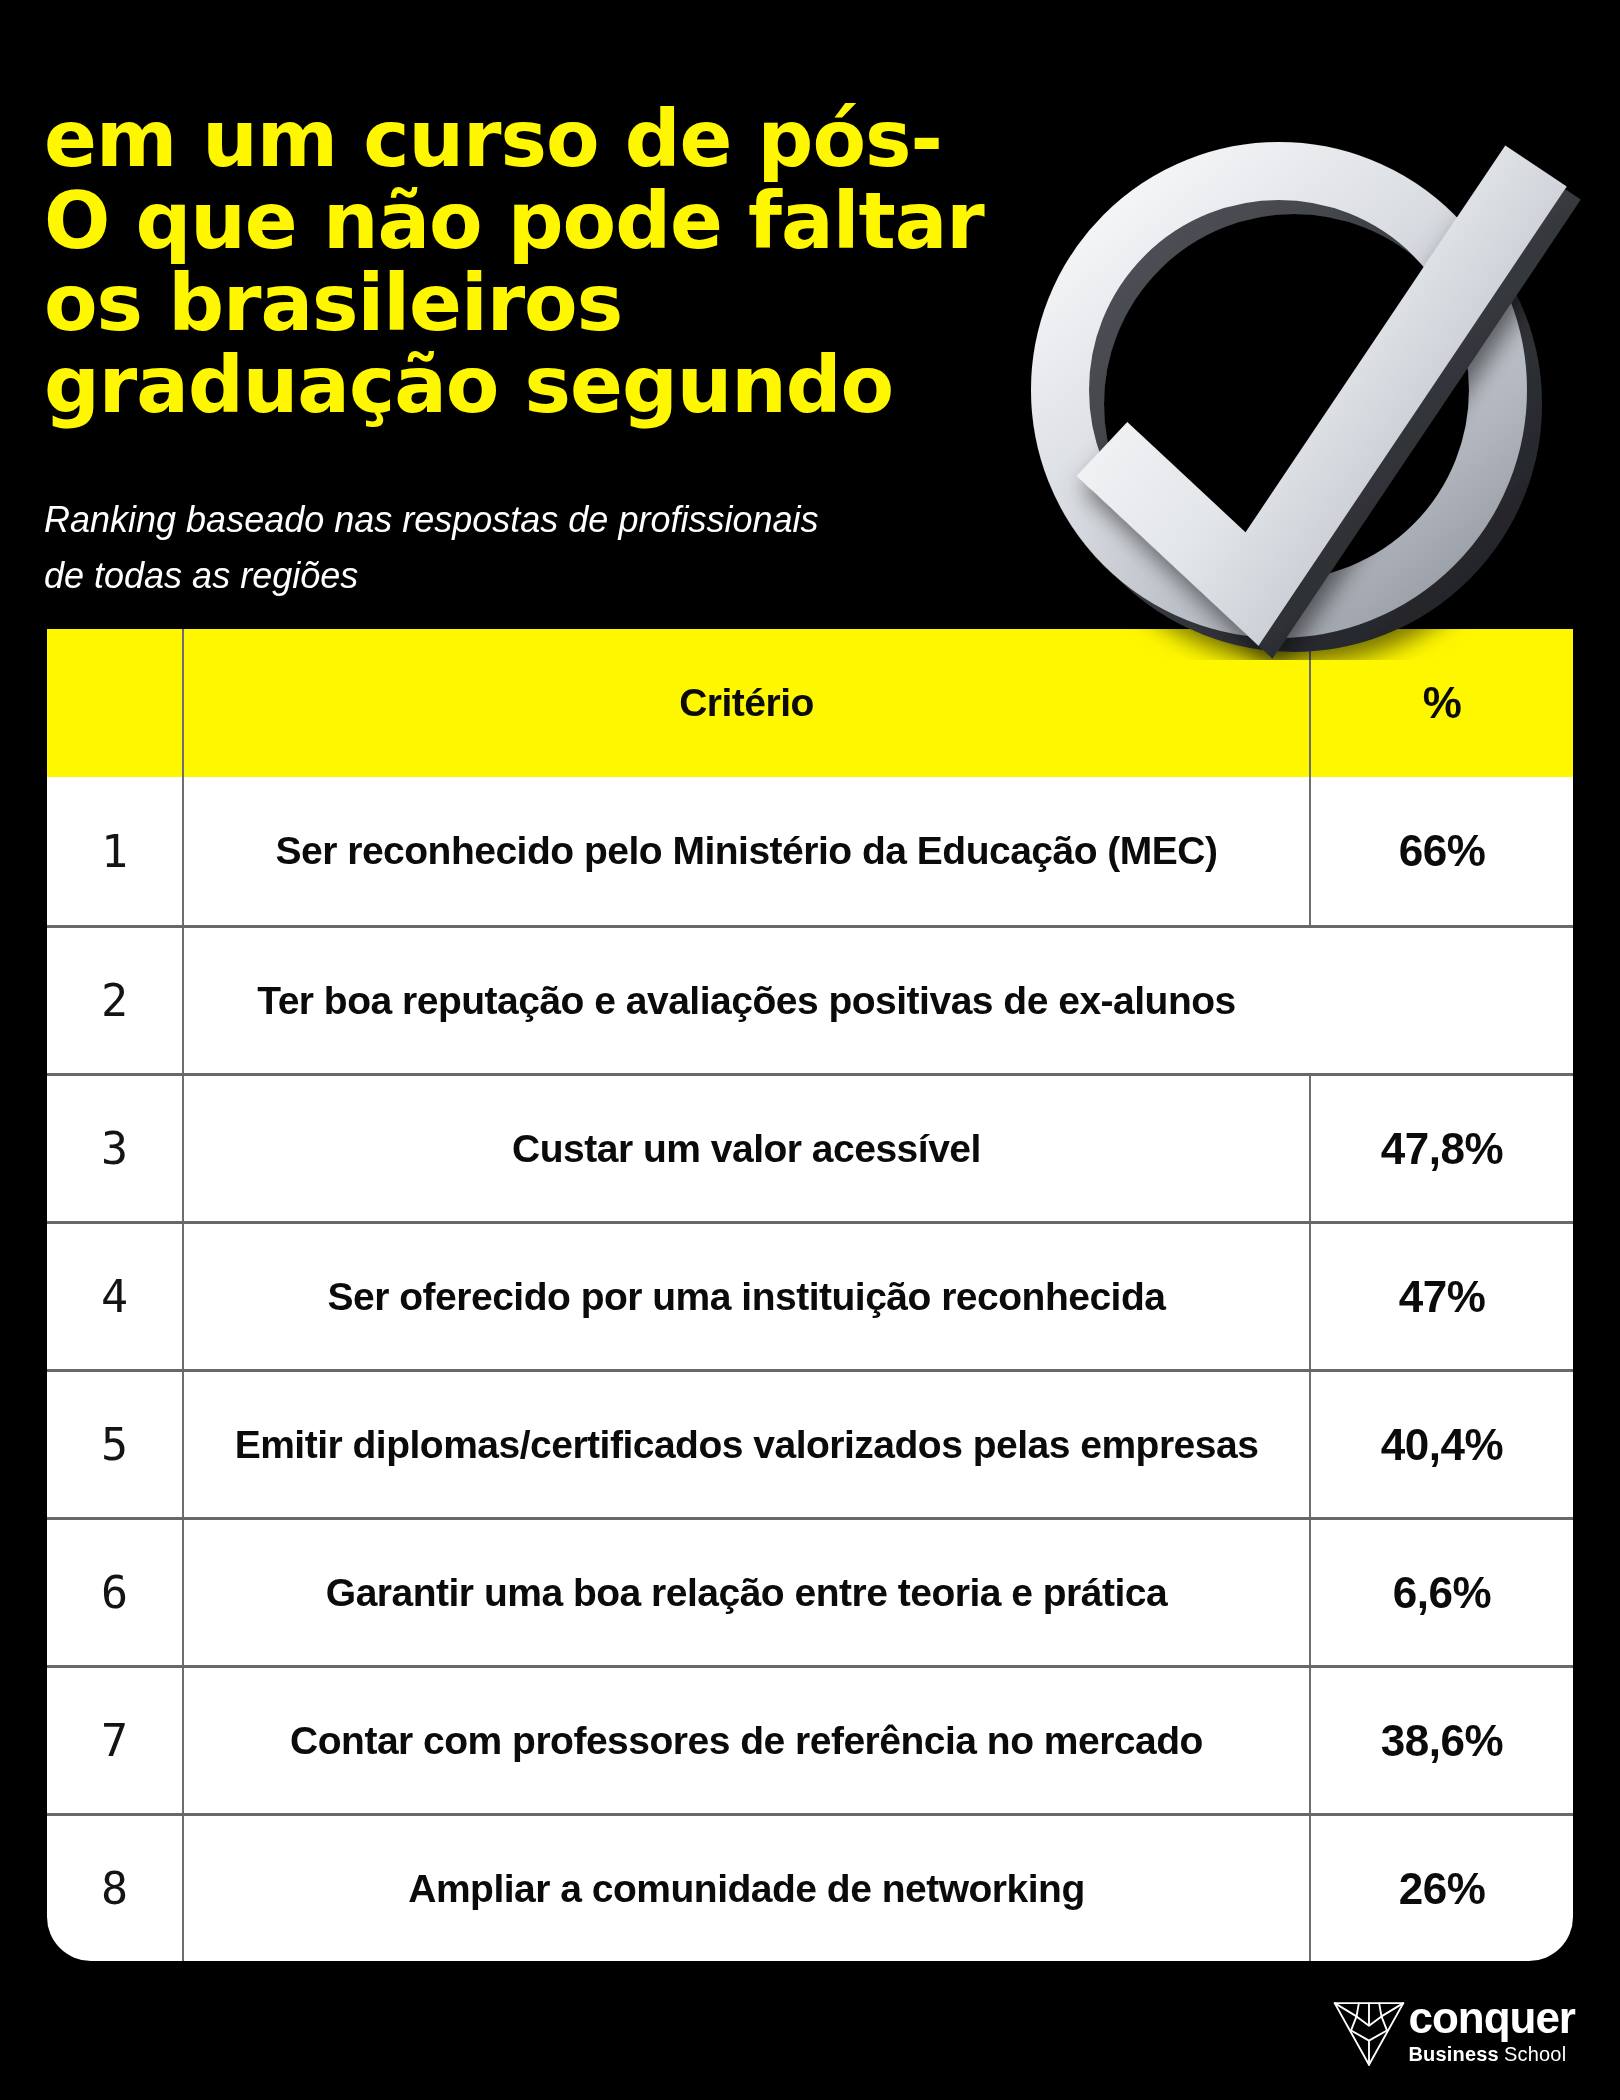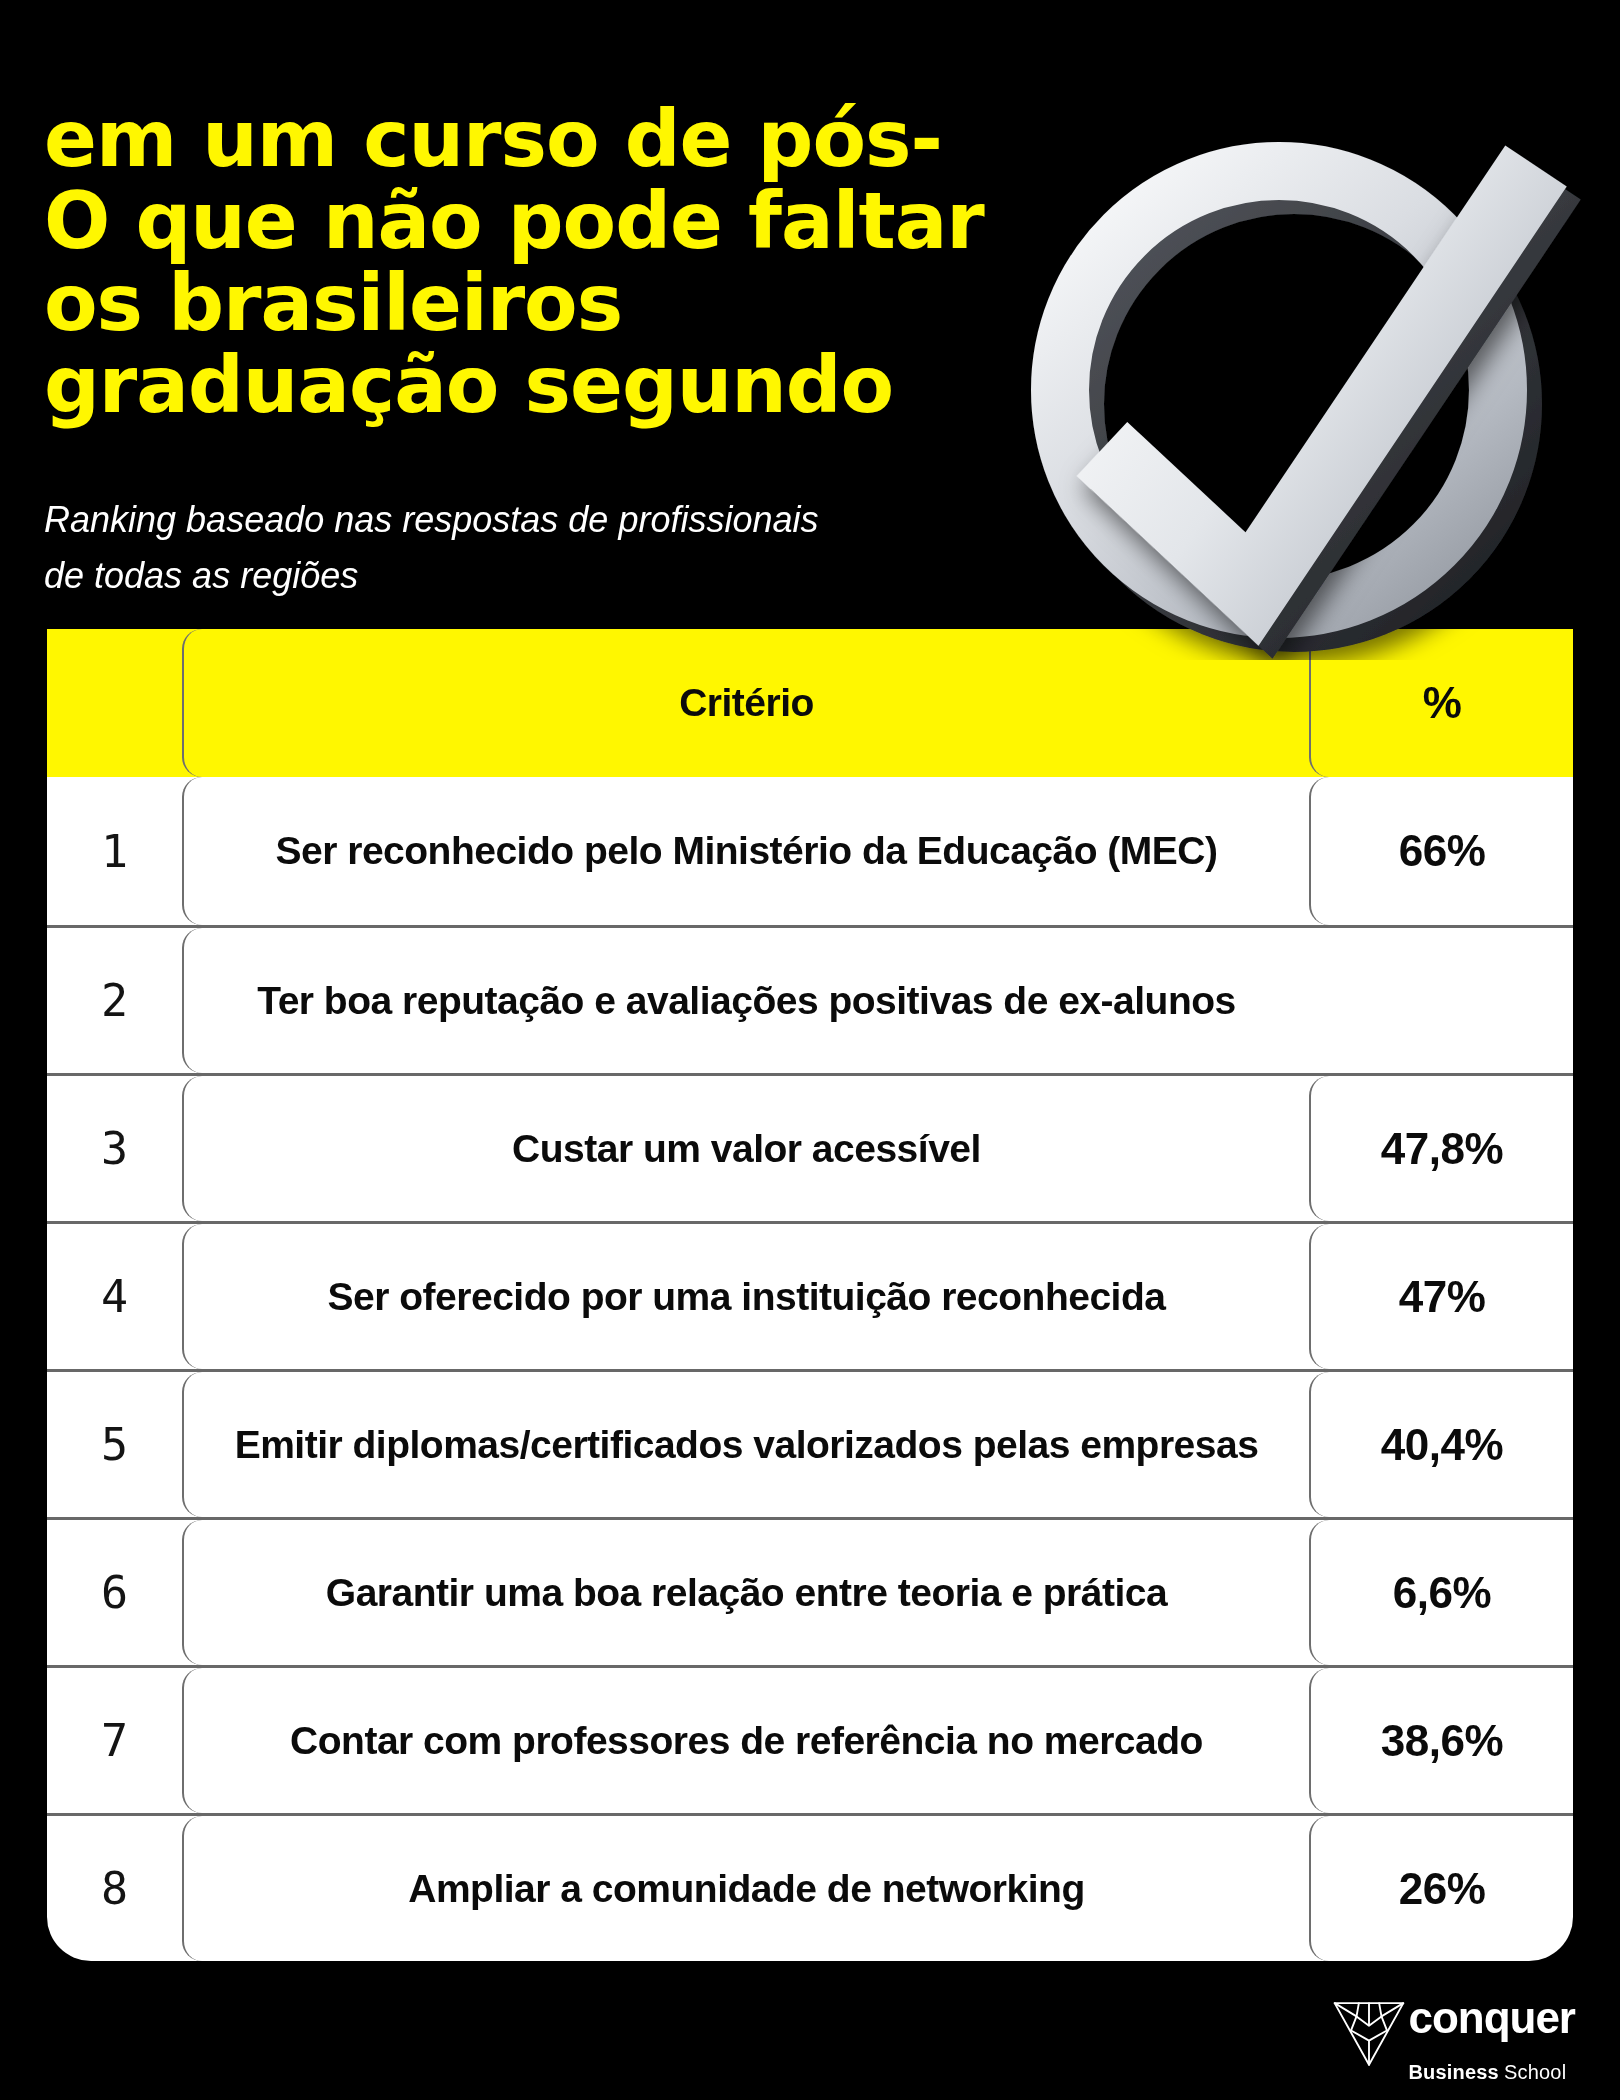--- a/index.html
+++ b/index.html
@@ -58,7 +58,6 @@
     color:#0B0B0B;
     box-sizing:border-box;
     overflow:hidden;
-    border-radius:20px;
   }
   .cell.criterion,.cell.percent{border-left:2px solid #6E6E6E;}
   .header .cell{

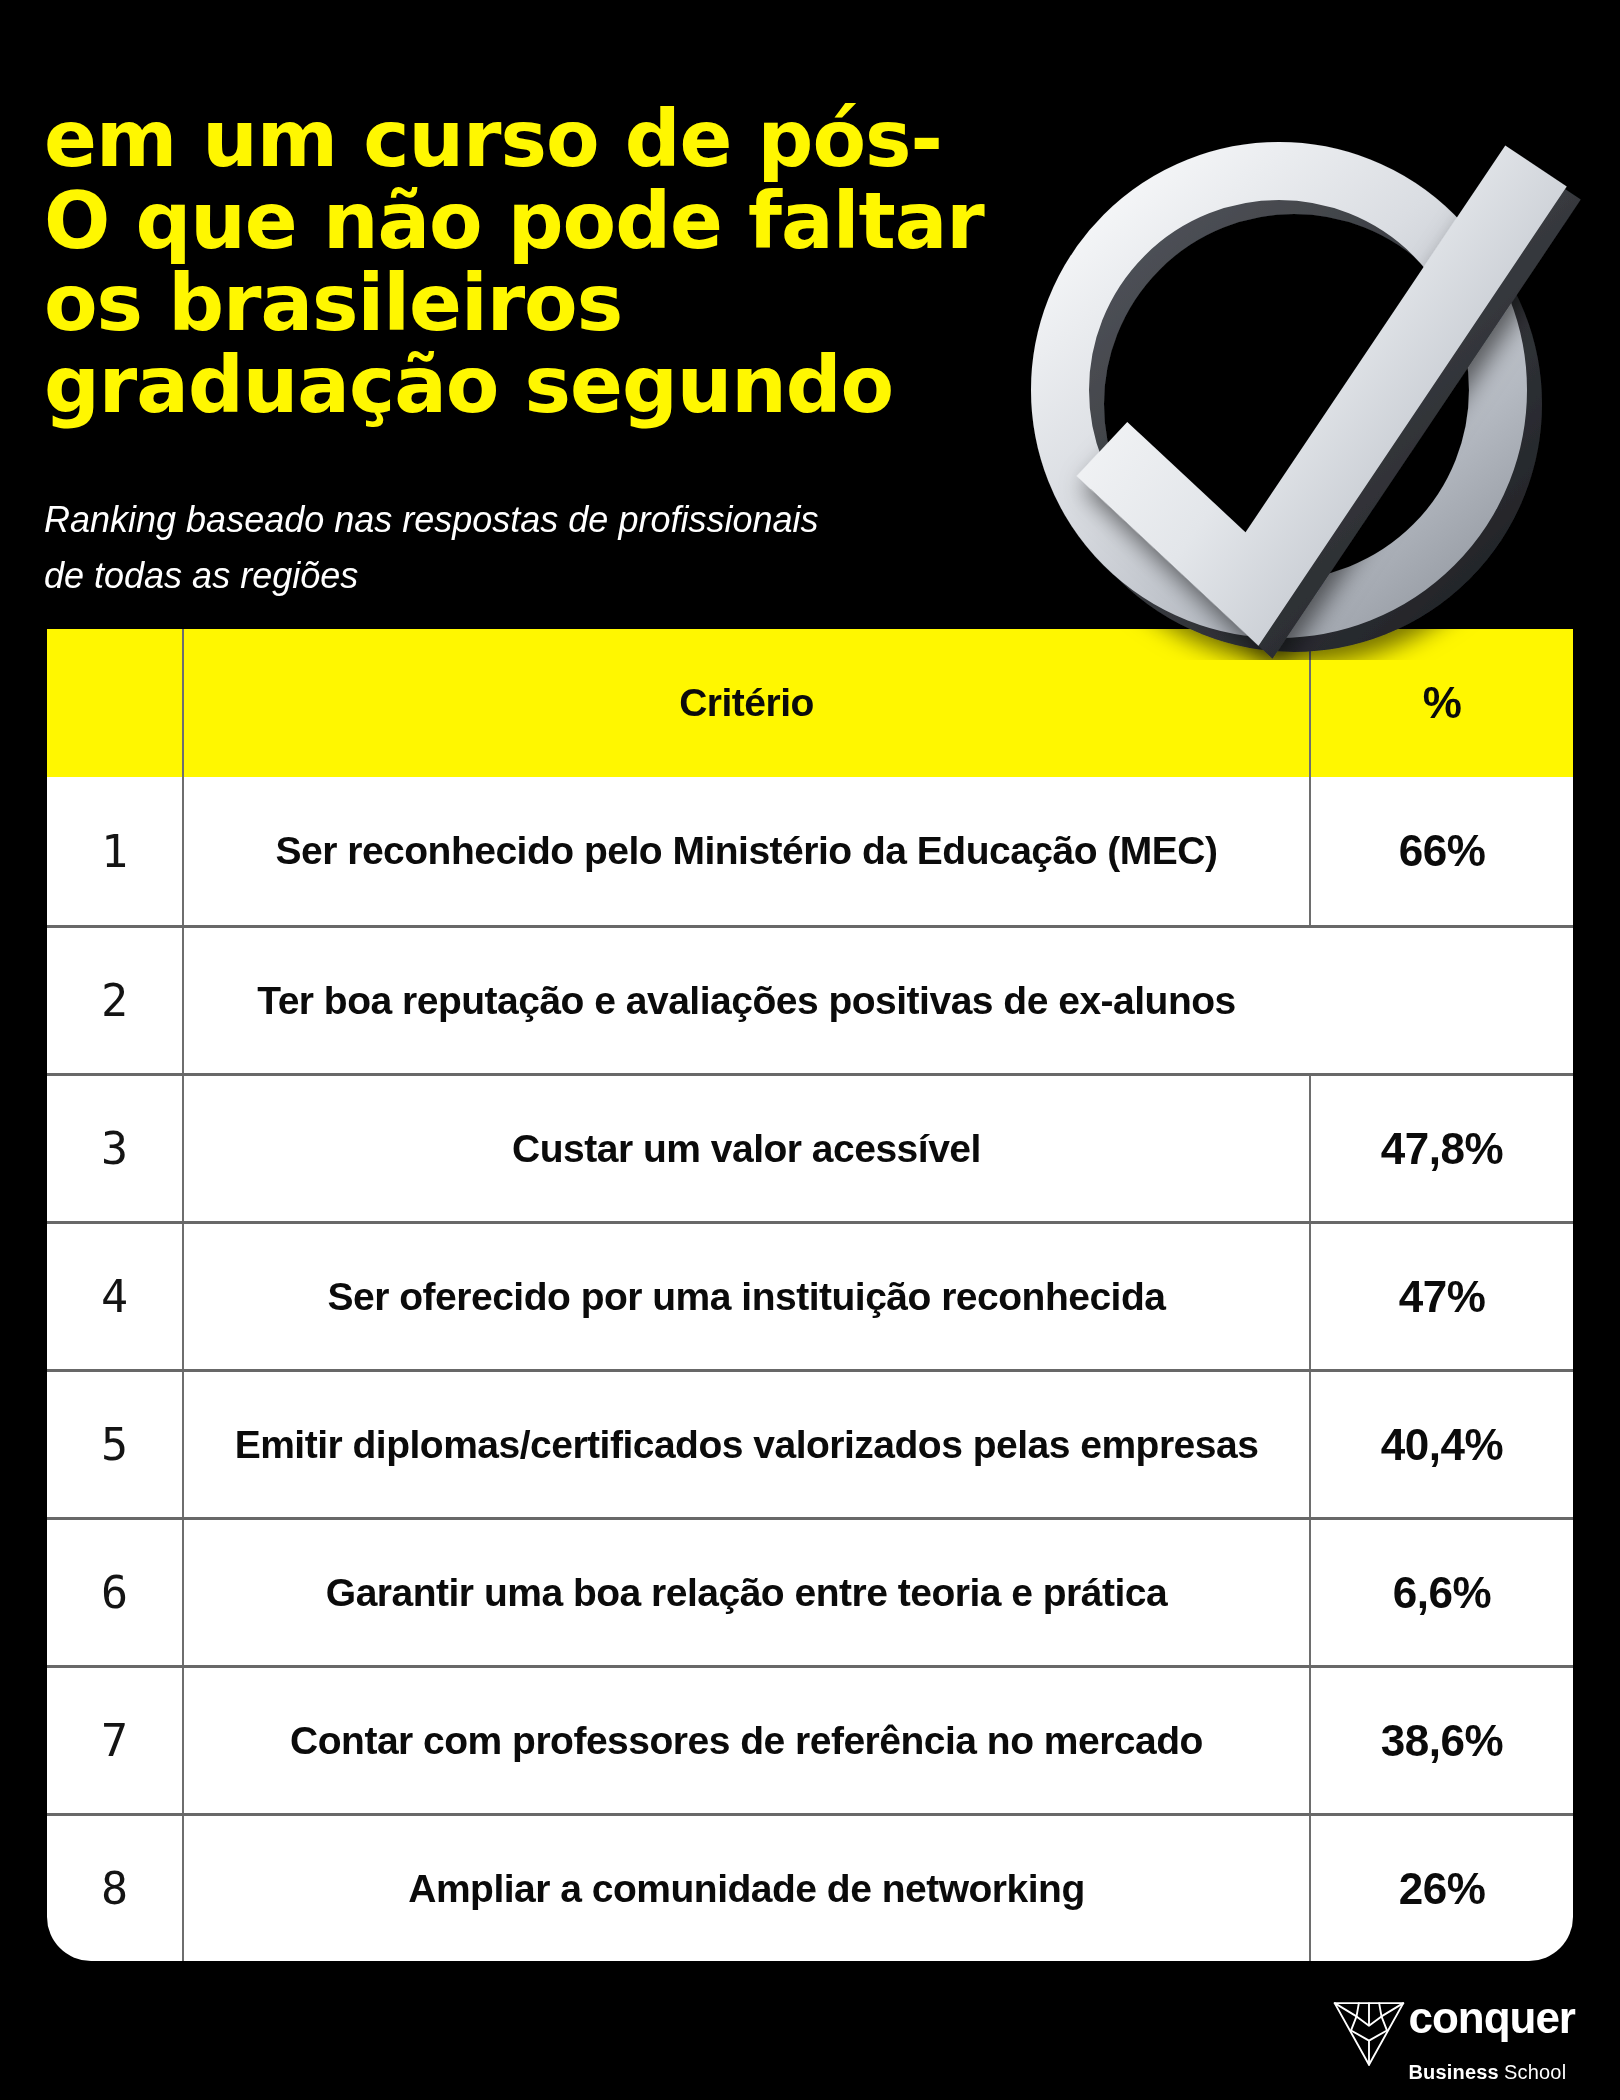--- a/index.html
+++ b/index.html
@@ -86,7 +86,7 @@
     font-size:44px;font-weight:bold;letter-spacing:-1px;line-height:44px;
   }
   .brand-sub{
-    margin-top:21px;font-size:20px;letter-spacing:0.2px;
+    margin-top:3px;font-size:20px;letter-spacing:0.2px;
   }
   .brand-sub .b{font-weight:bold;}
   .brand-sub .r{font-weight:normal;margin-left:5px;}

